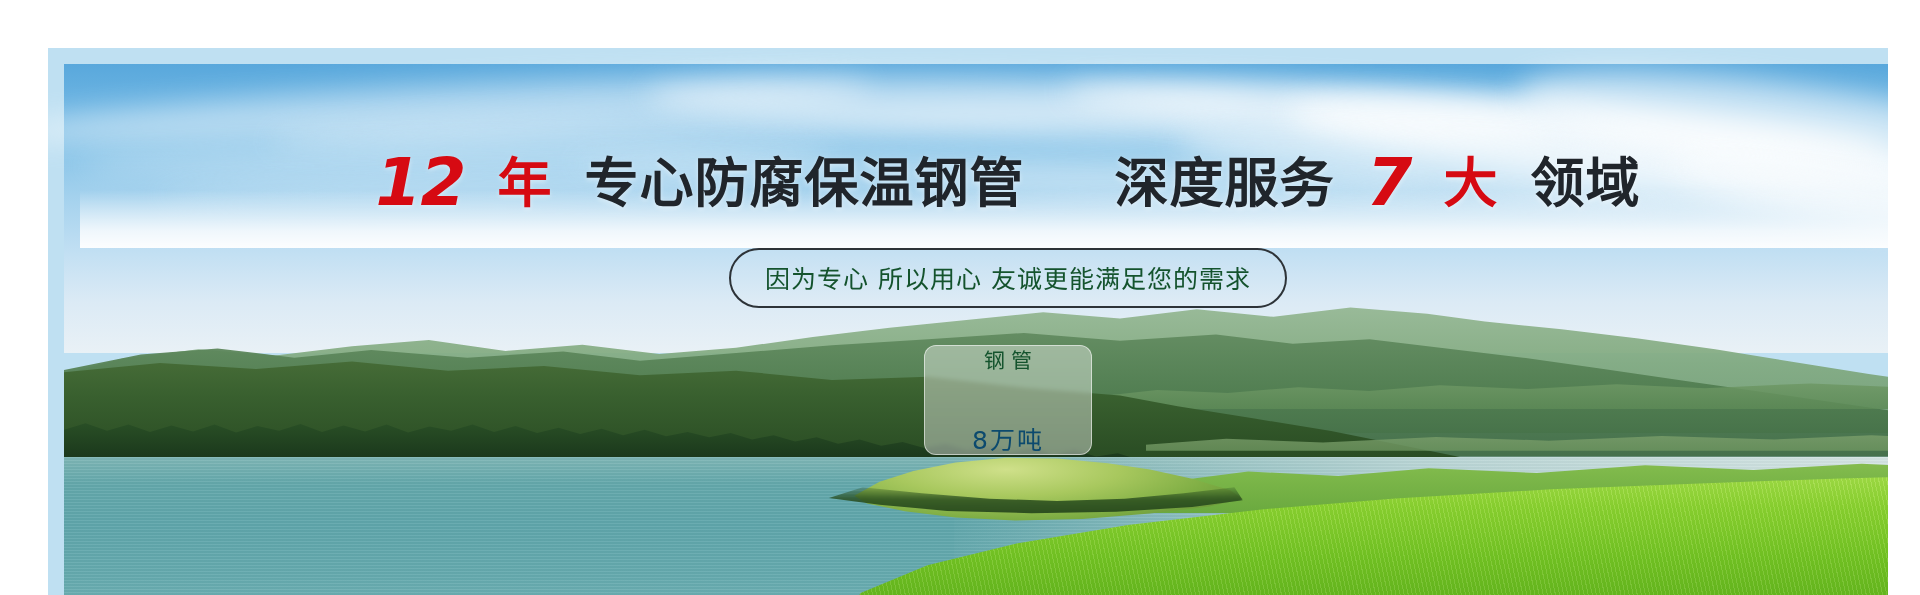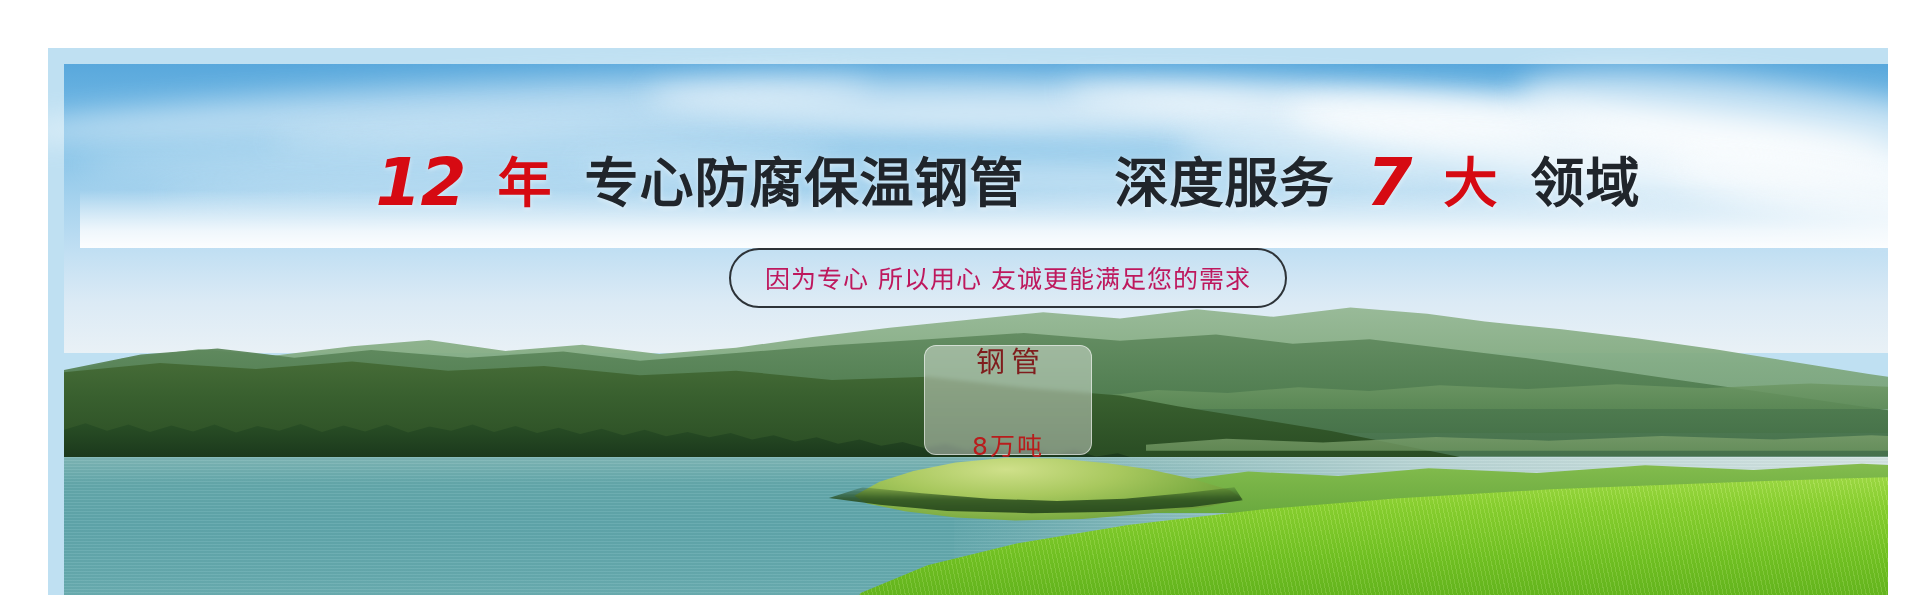--- a/index.html
+++ b/index.html
@@ -231,7 +231,7 @@
     border-radius:30px;
     font-size:25px;
     letter-spacing:1px;
-    color:#be185d;
+    color:#14532d;
     background:rgba(255,255,255,.06);
     white-space:nowrap;
     font-family:"DejaVu Sans","Liberation Sans",sans-serif;

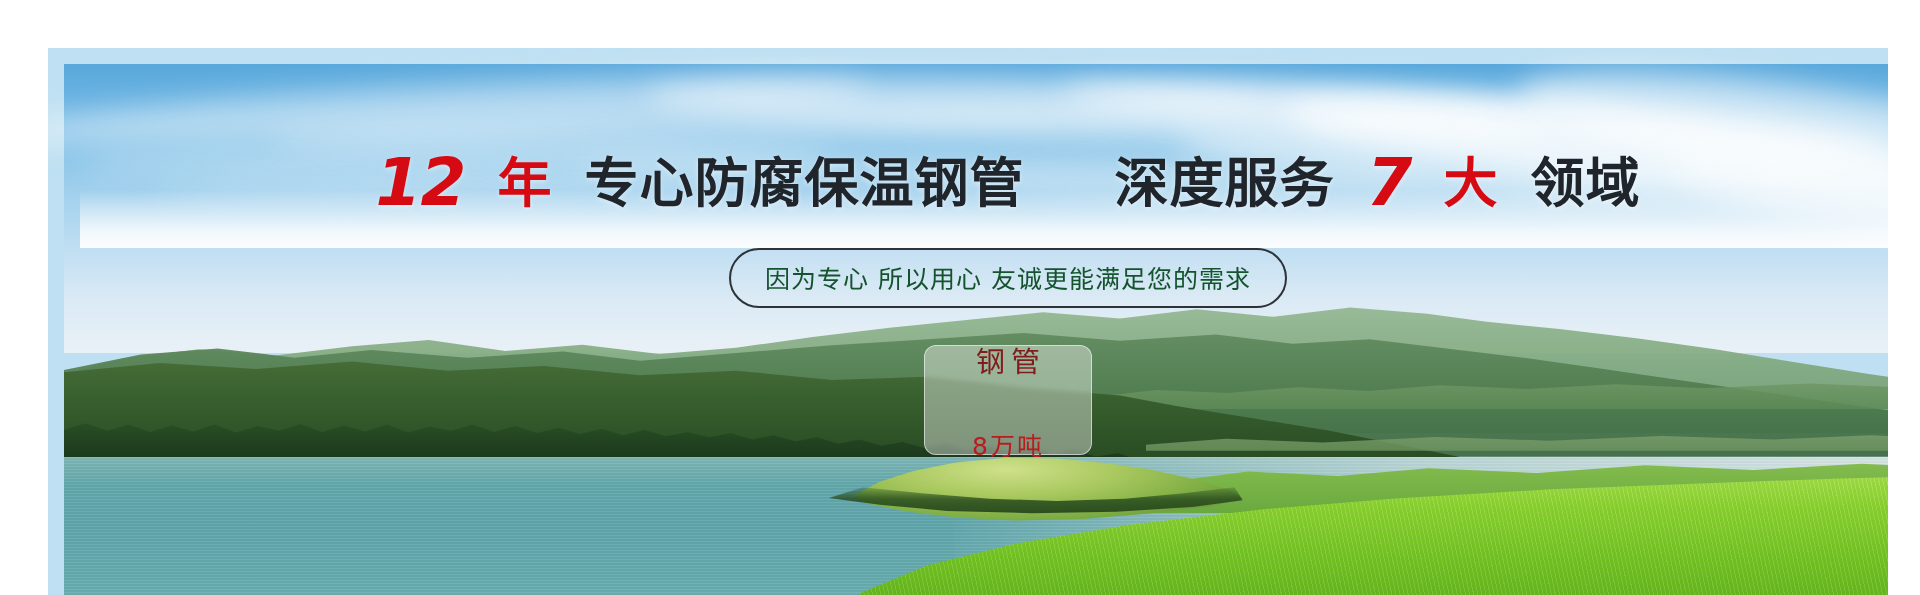--- a/index.html
+++ b/index.html
@@ -260,10 +260,10 @@
     font-family:"DejaVu Sans","Liberation Sans",sans-serif;
   }
   .card .label{
-    font-size:29px;
+    font-size:21px;
     letter-spacing:6px;
     text-indent:6px;
-    color:#7f1d1d;
+    color:#14532d;
   }
   .card .value{
     font-size:25px;

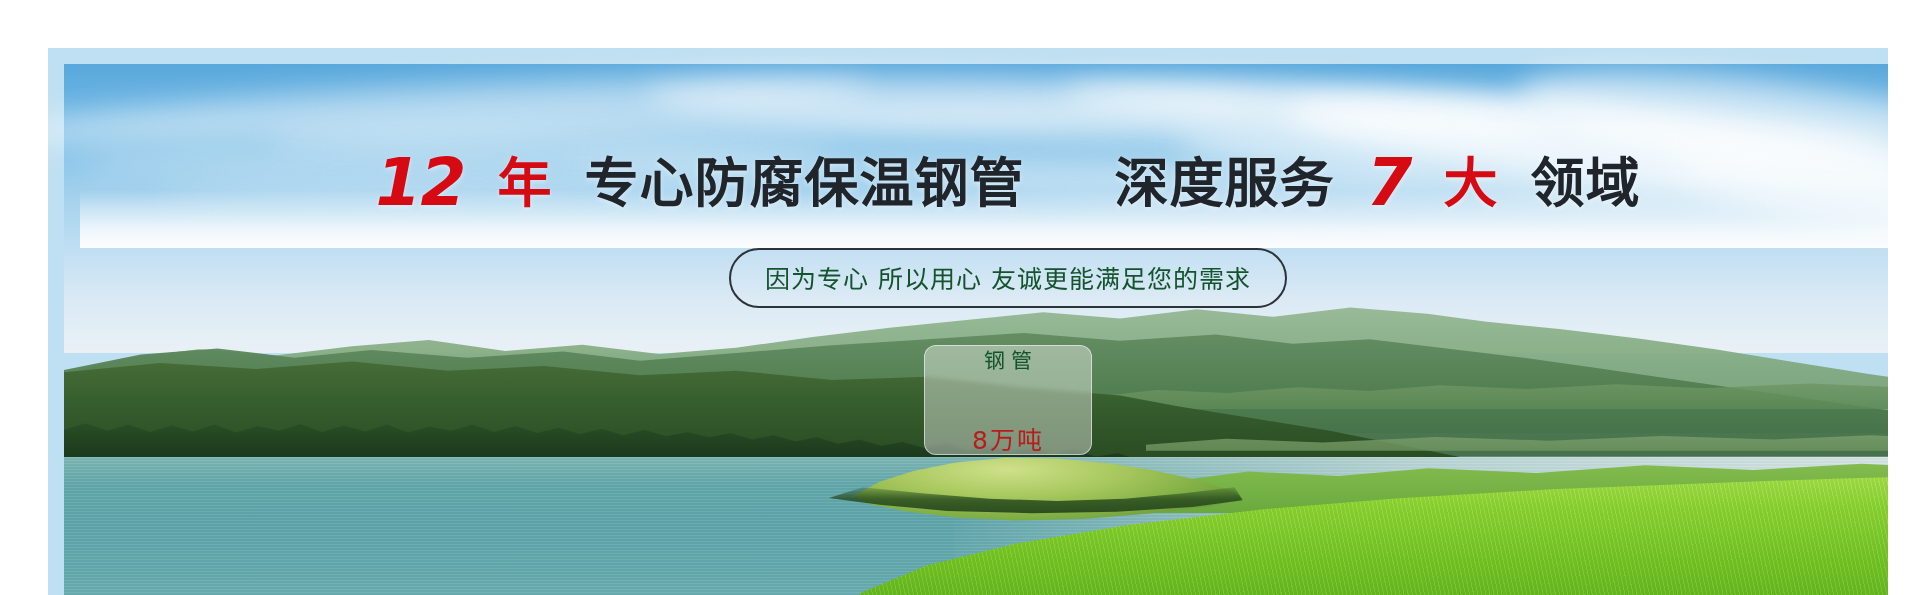--- a/index.html
+++ b/index.html
@@ -268,7 +268,7 @@
   .card .value{
     font-size:25px;
     letter-spacing:2px;
-    color:#b91c1c;
+    color:#0c4a6e;
   }
   .card .value sup{
     font-size:14px;

